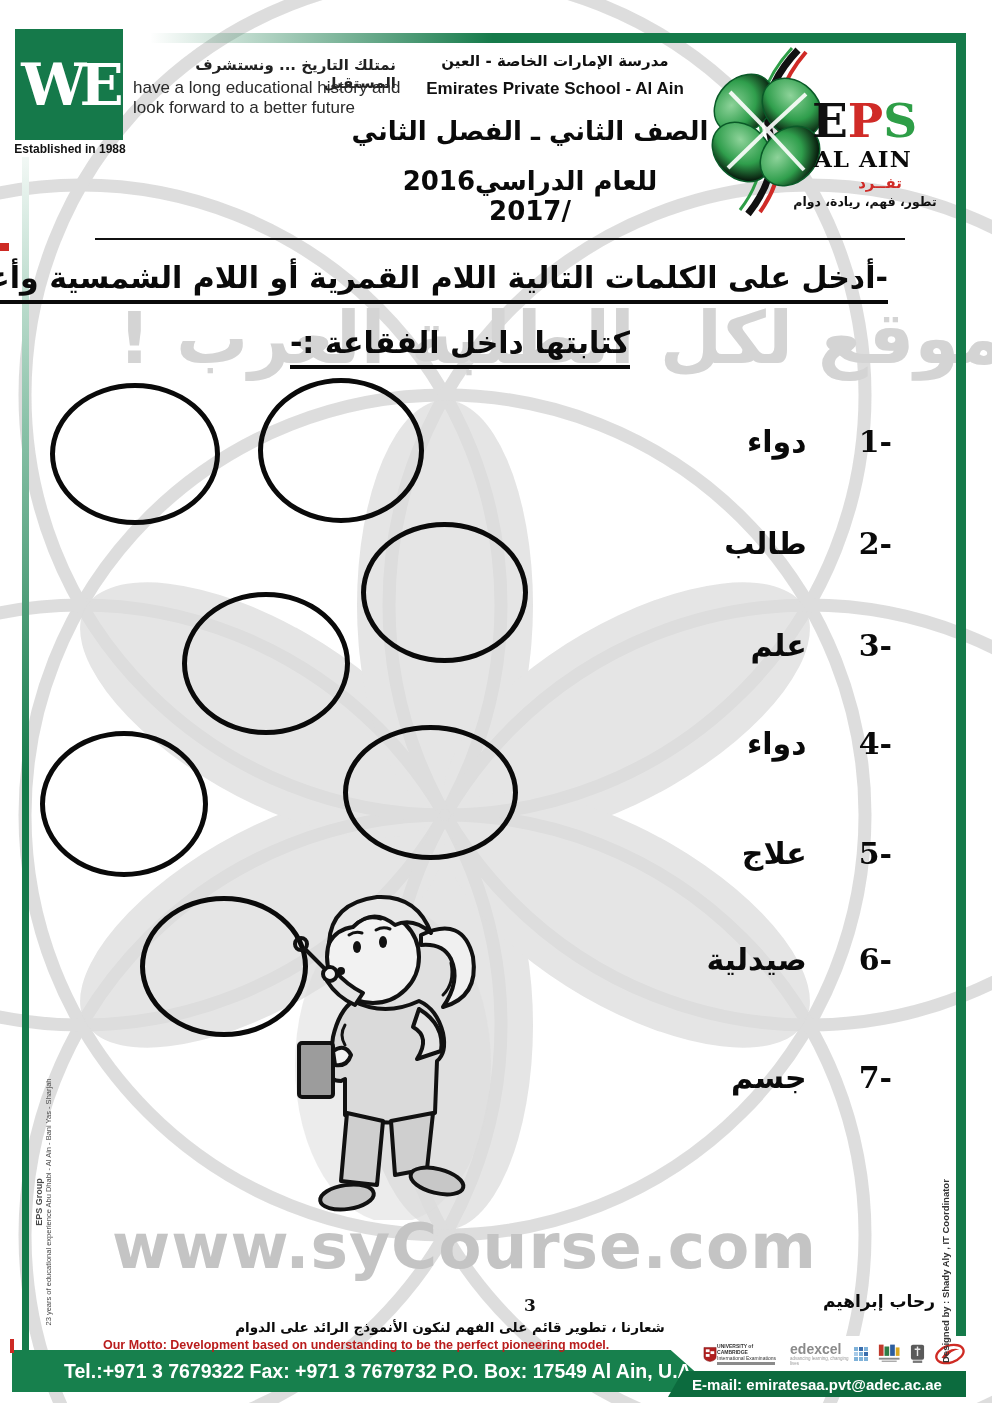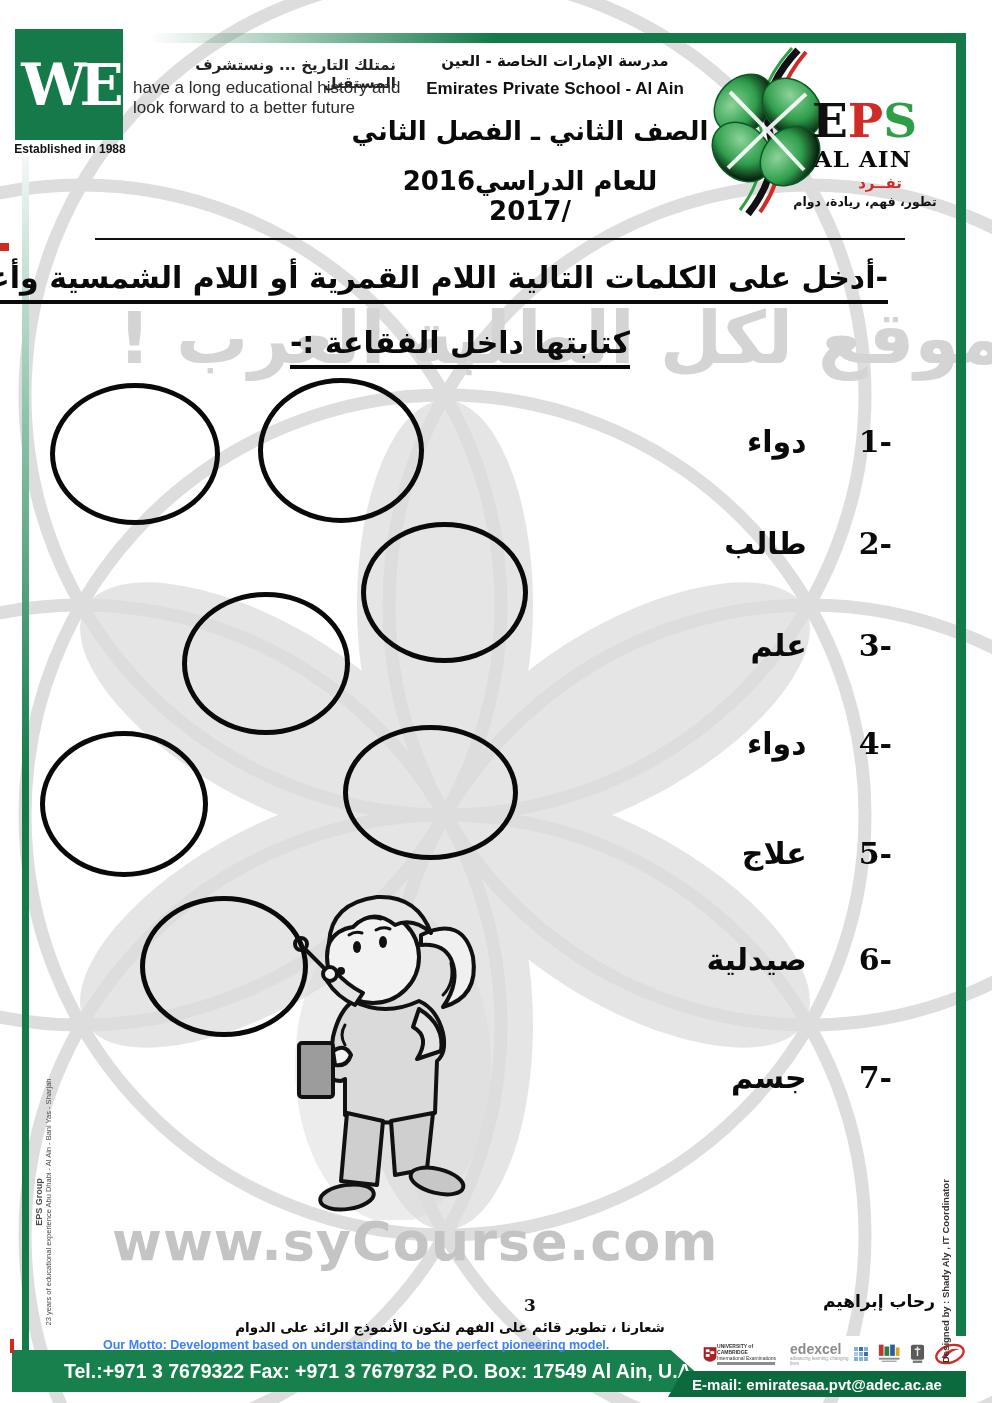--- a/index.html
+++ b/index.html
@@ -48,7 +48,7 @@
   .wm{color:#c9c9c9;font-weight:bold;direction:rtl;white-space:nowrap;z-index:1;}
   .wm1{left:160px;top:176px;font-size:80px;}
   .wm2{left:88px;top:296px;font-size:72px;color:#d4d4d4;margin-left:30px;}
-  .wm-url{left:112px;top:1210px;font-size:54px;font-weight:bold;color:#c4c4c4;
+  .wm-url{left:112px;top:1210px;font-size:63px;font-weight:bold;color:#c4c4c4;
     letter-spacing:1px;z-index:1;white-space:nowrap;}
   
   .inst{direction:rtl;white-space:nowrap;font-weight:bold;font-size:30px;color:#0a0a0a;

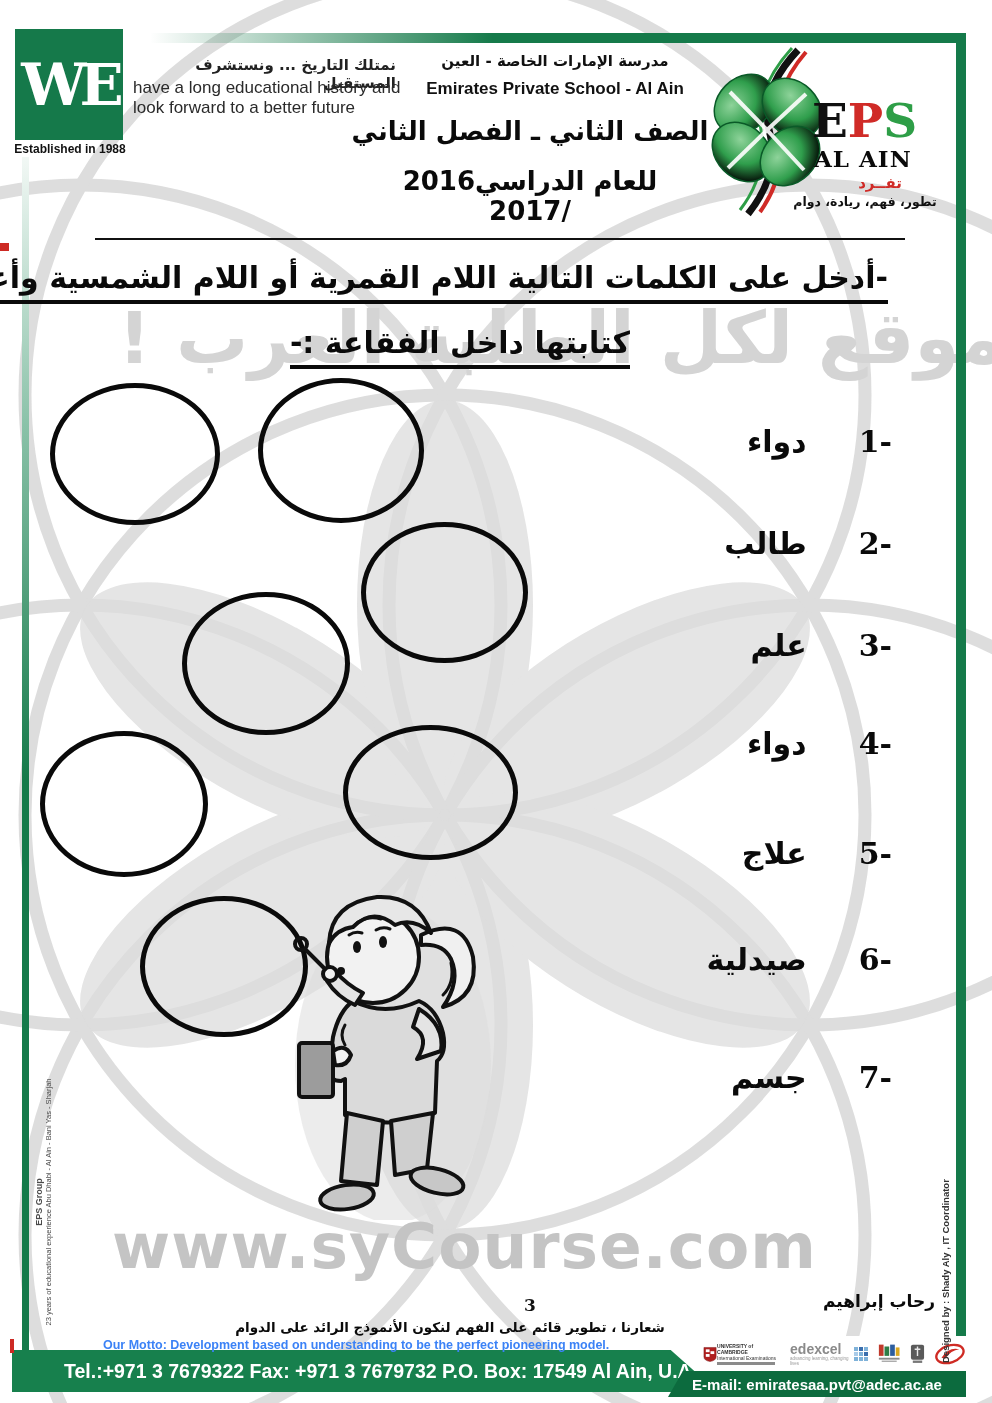--- a/index.html
+++ b/index.html
@@ -67,7 +67,7 @@
   .motto-ar{left:150px;top:1319px;width:600px;text-align:center;direction:rtl;
     font-weight:bold;font-size:13.5px;color:#0a0a0a;z-index:6;}
   .motto-en{left:103px;top:1338px;font-family:"Liberation Sans",sans-serif;
-    font-weight:bold;font-size:12.5px;color:#3b82f6;z-index:6;}
+    font-weight:bold;font-size:12.5px;color:#b91c1c;z-index:6;}
   .tel-bar{left:12px;top:1350px;width:954px;height:42px;background:#17804d;z-index:5;}
   .tel-text{margin-left:52px;line-height:42px;color:#fff;font-family:"Liberation Sans",sans-serif;
     font-weight:bold;font-size:19.5px;white-space:nowrap;}

